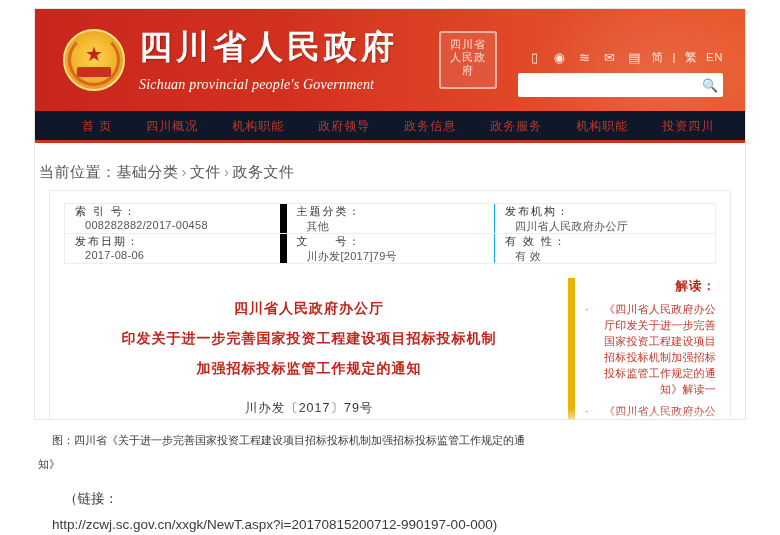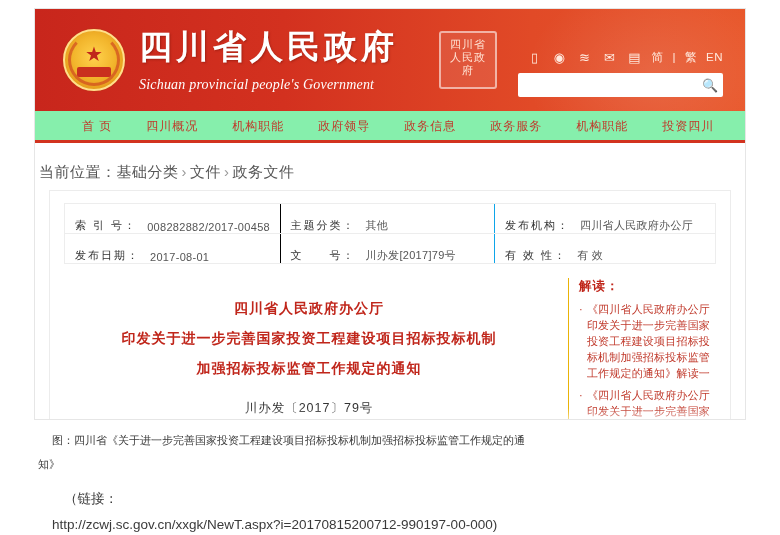--- a/index.html
+++ b/index.html
@@ -132,7 +132,7 @@
   
   .nav {
     height: 32px;
-    background: #86efac;
+    background: #0f172a;
     border-bottom: 3px solid #d2331f;
     display: flex;
     align-items: center;

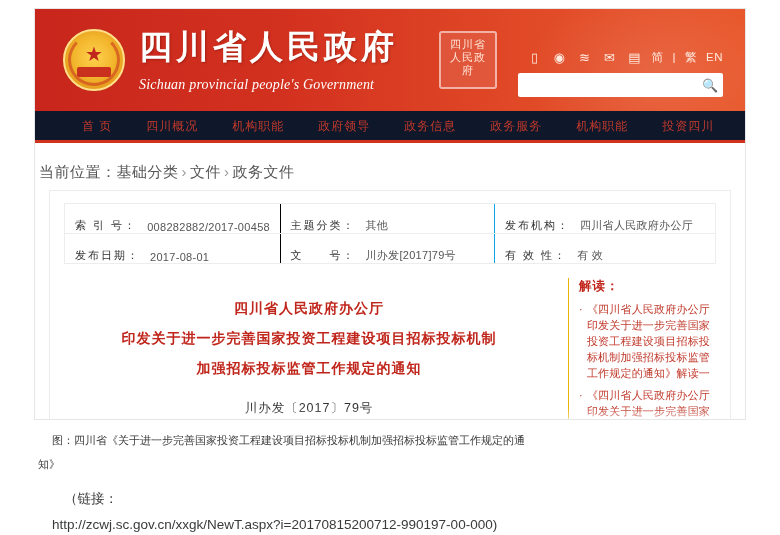--- a/index.html
+++ b/index.html
@@ -179,11 +179,12 @@
     align-items: center;
   }
   .meta .cell {
-    display: flex; align-items: flex-end;
+    display: flex; align-items: flex-start;
     height: 100%;
     padding: 0 10px;
     white-space: nowrap;
     overflow: hidden;
+    flex-direction: column;
   }
   .meta .k { color: #333; letter-spacing: 2px; }
   .meta .v { color: #555; margin-left: 10px; letter-spacing: .3px; }

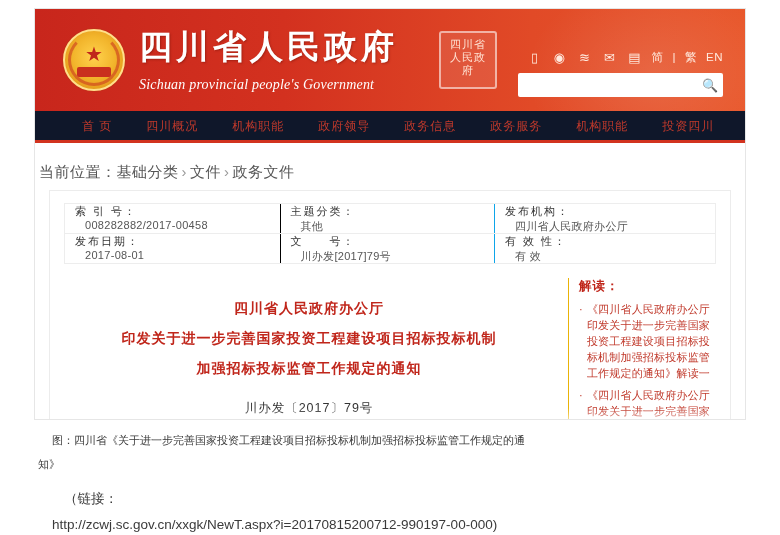--- a/index.html
+++ b/index.html
@@ -189,7 +189,7 @@
   .meta .k { color: #333; letter-spacing: 2px; }
   .meta .v { color: #555; margin-left: 10px; letter-spacing: .3px; }
   .meta .c1 { width: 33%; }
-  .meta .c2 { width: 33%; border-left: 1px solid #000000; }
+  .meta .c2 { width: 33%; border-left: 7px solid #000000; }
   .meta .c3 { width: 34%; border-left: 1px solid #0ea5e9; }
   .body {
     display: flex;

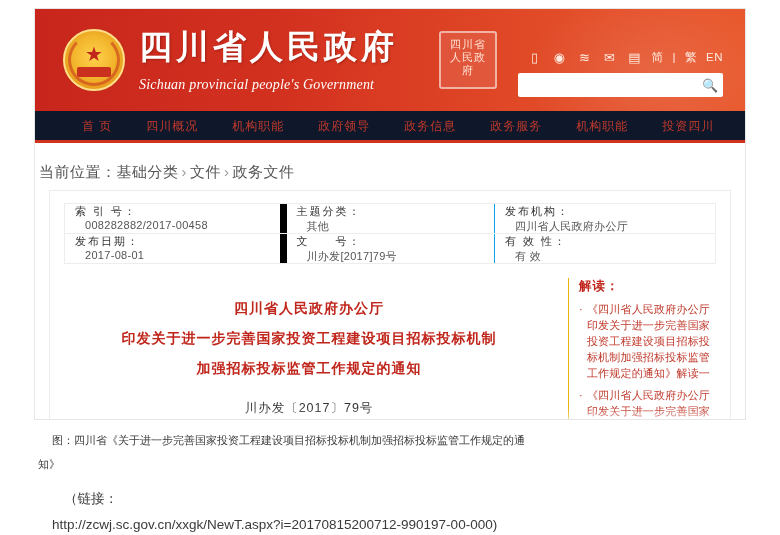--- a/index.html
+++ b/index.html
@@ -355,7 +355,7 @@
         <div class="row">
           <div class="cell c1">
             <span class="k">发布日期：</span>
-            <span class="v">2017-08-01</span>
+            <span class="v">2017-08-06</span>
           </div>
           <div class="cell c2">
             <span class="k">文　　号：</span>

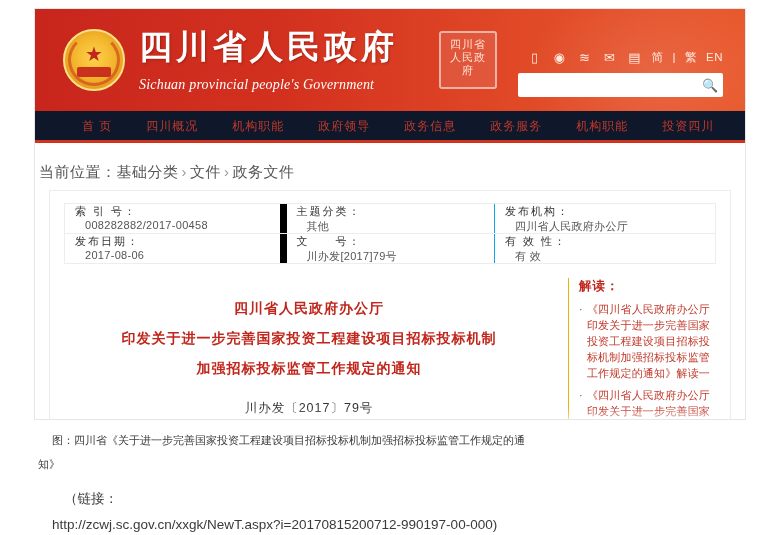--- a/index.html
+++ b/index.html
@@ -217,8 +217,9 @@
   .aside {
     width: 148px;
     margin-left: 14px;
-    border-left: 1px solid #eab308;
+    border-left: 7px solid #eab308;
     padding-left: 10px;
+    text-align: right;
   }
   .aside .atitle {
     color: #c0261b;

